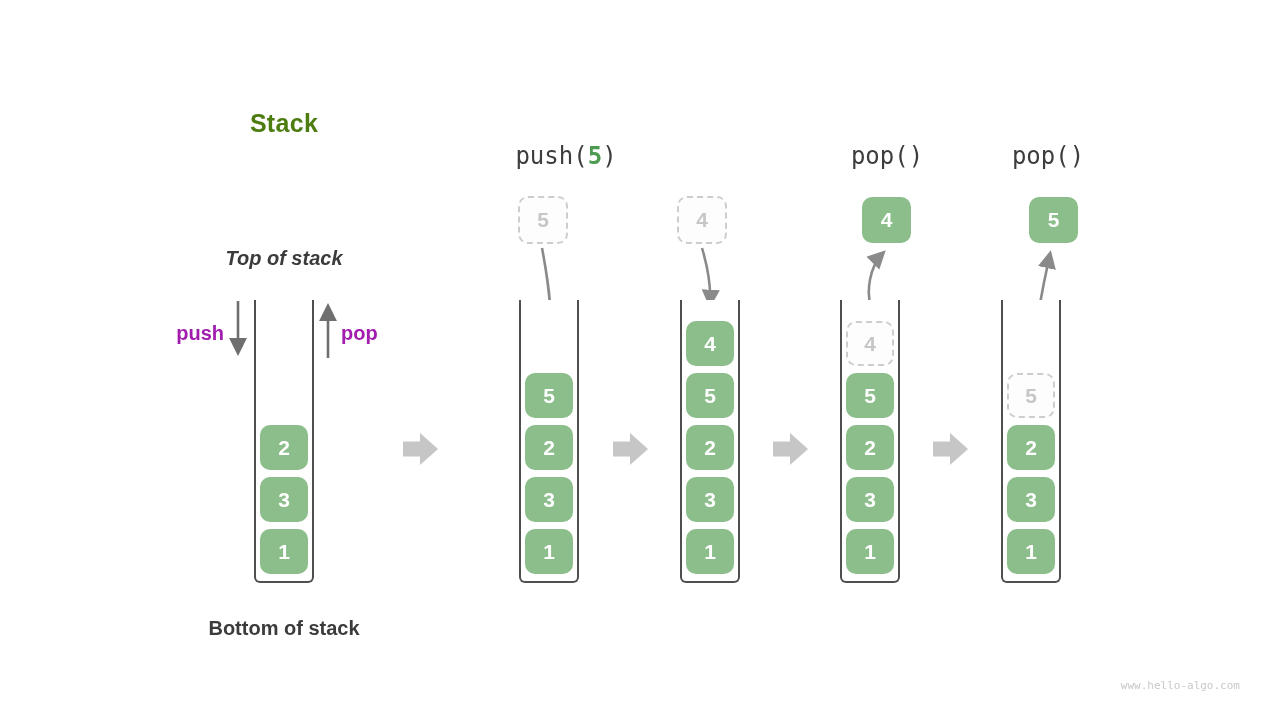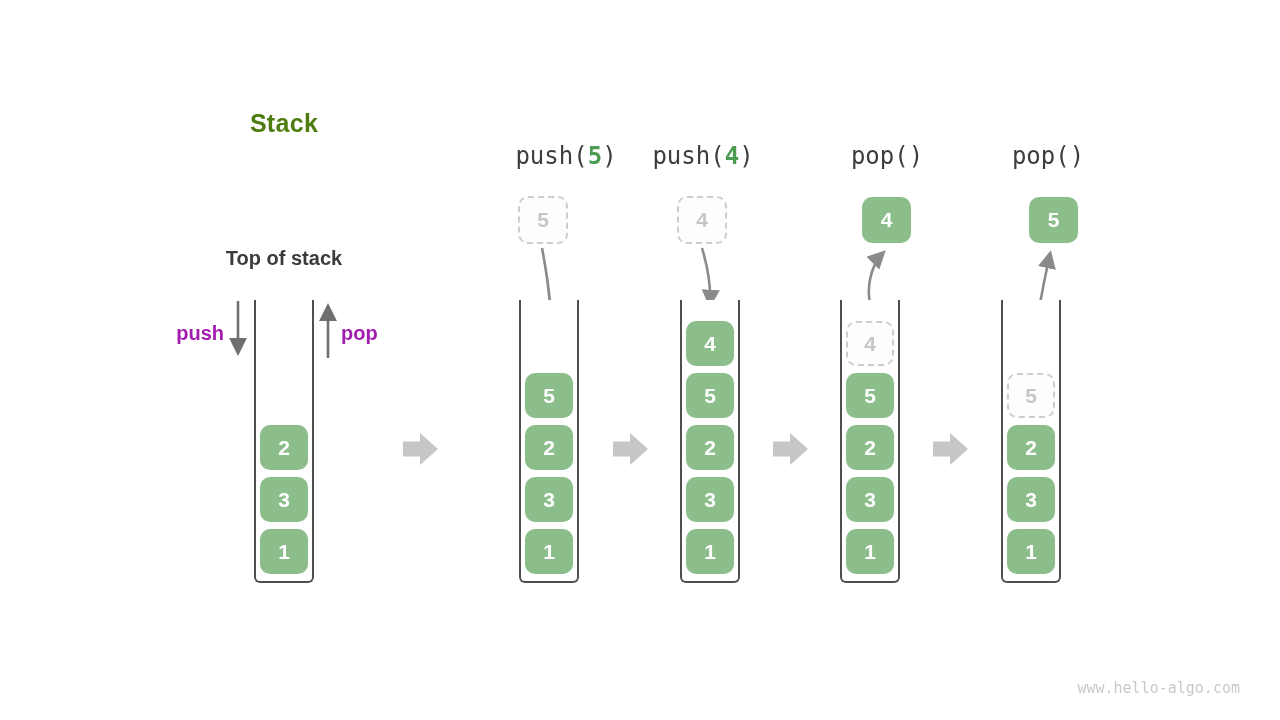--- a/index.html
+++ b/index.html
@@ -176,7 +176,6 @@
   <div class="pushpop-label pop-label">pop</div>
 
   <div class="op" style="left:456px"><span>push(</span><span class="arg">5</span><span>)</span></div>
-  <div class="op" style="left:593px"><span>push(</span><span class="arg">4</span><span>)</span></div>
   <div class="op" style="left:777px"><span>pop()</span></div>
   <div class="op" style="left:938px"><span>pop()</span></div>
 

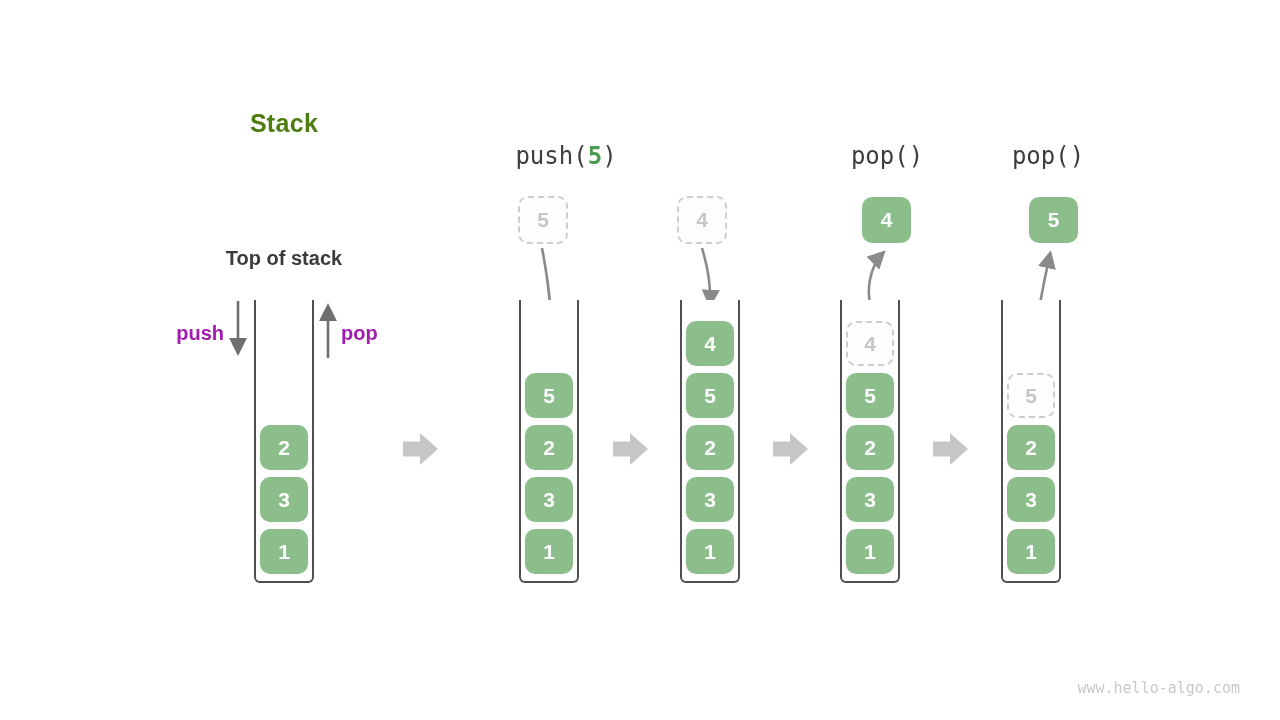--- a/index.html
+++ b/index.html
@@ -40,7 +40,7 @@
     font-weight: bold;
     color: #3b3b3b;
   }
-  .top-label    { left: 154px; top: 247px; }
+  .top-label    { left: 154px; top: 247px; font-style: italic; }
   .bottom-label { left: 154px; top: 617px; }
 
   .pushpop-label {

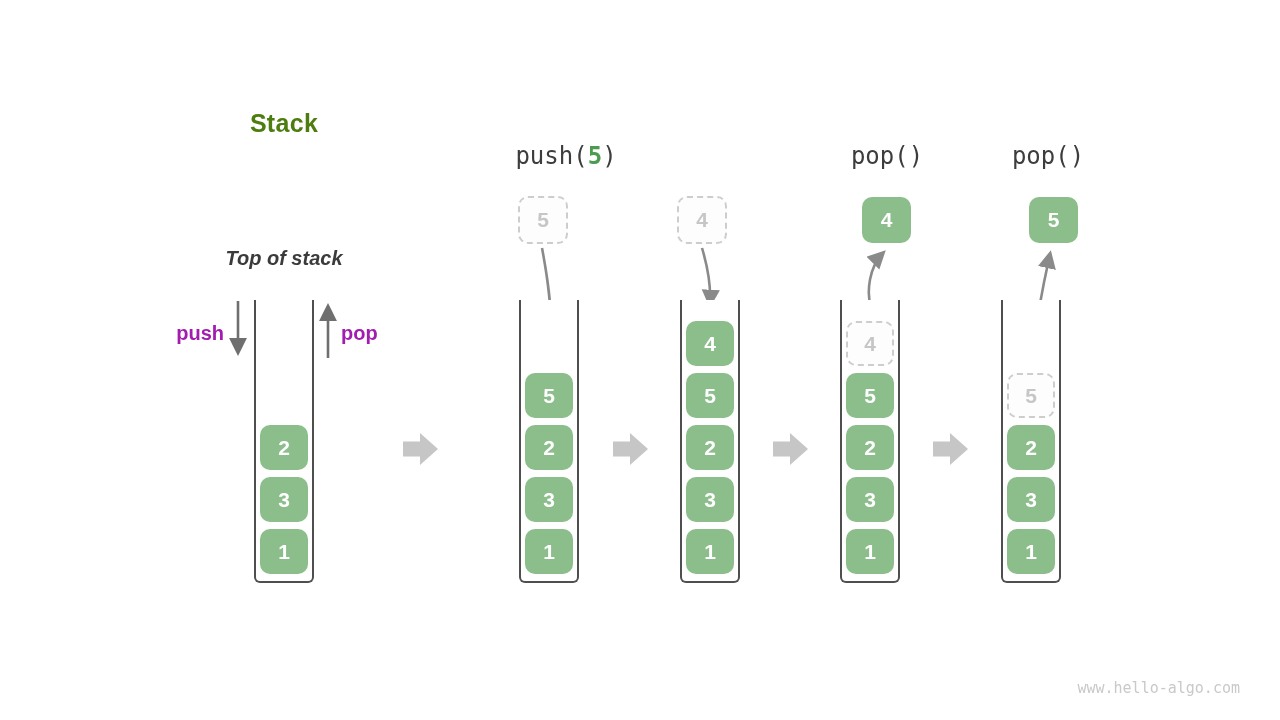--- a/index.html
+++ b/index.html
@@ -172,6 +172,7 @@
 
   <div class="diagram-title">Stack</div>
   <div class="side-label top-label">Top of stack</div>
+  <div class="side-label bottom-label">Bottom of stack</div>
   <div class="pushpop-label push-label">push</div>
   <div class="pushpop-label pop-label">pop</div>
 

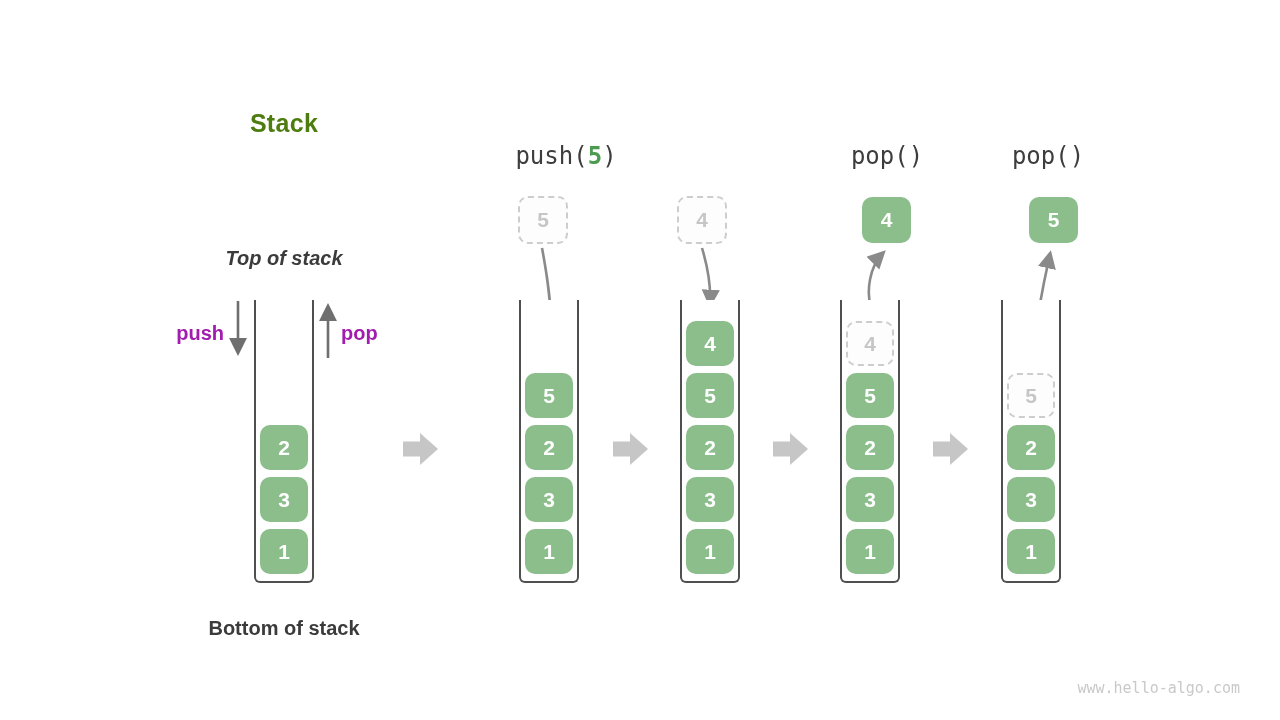--- a/index.html
+++ b/index.html
@@ -135,7 +135,7 @@
     right: 40px;
     top: 679px;
     font-family: "DejaVu Sans Mono", monospace;
-    font-size: 15px;
+    font-size: 11px;
     color: #c9c9c9;
   }
 </style>

